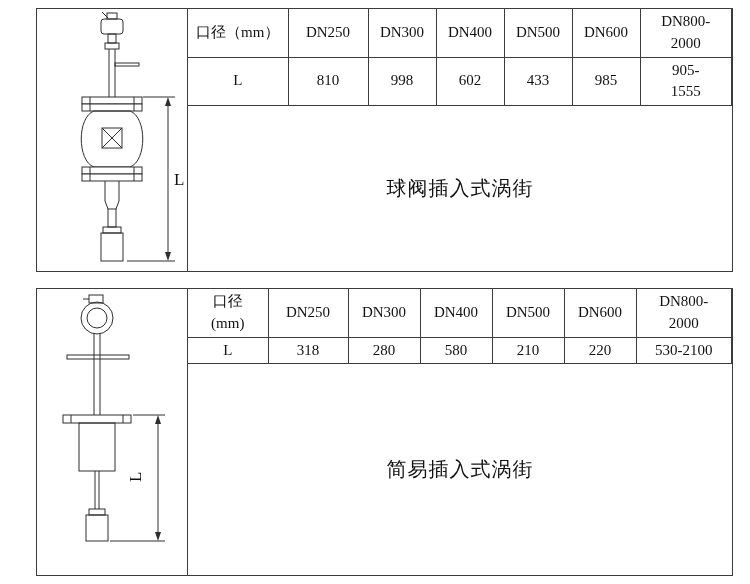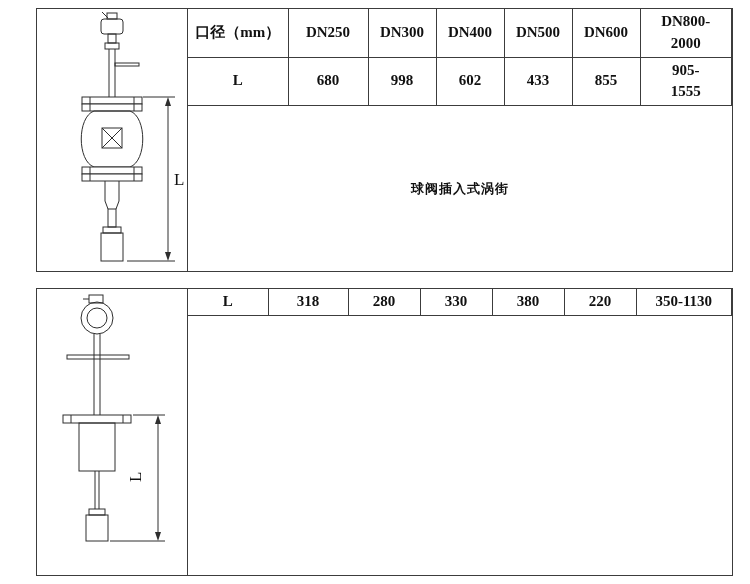--- a/index.html
+++ b/index.html
@@ -15,7 +15,7 @@
   .panel-top{top:8px;height:264px;}
   .panel-bottom{top:288px;height:288px;}
   .drawing{flex:0 0 150px;width:150px;position:relative;}
-  .right{flex:1;min-width:0;border-left:1px solid #3c3c3c;display:flex;flex-direction:column;font-weight:bold;}
+  .right{flex:1;min-width:0;border-left:1px solid #3c3c3c;display:flex;flex-direction:column;}
   table{border-collapse:collapse;width:100%;table-layout:fixed;}
   td{
     border:1px solid #3c3c3c;text-align:center;vertical-align:middle;

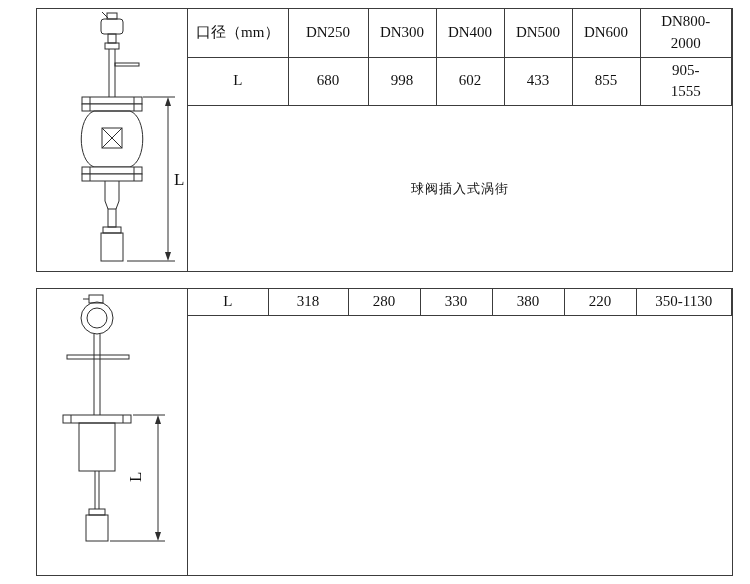--- a/index.html
+++ b/index.html
@@ -112,7 +112,7 @@
       </tr>
       <tr style="height:46px">
         <td>L</td>
-        <td>680</td>
+        <td>810</td>
         <td>998</td>
         <td>602</td>
         <td>433</td>

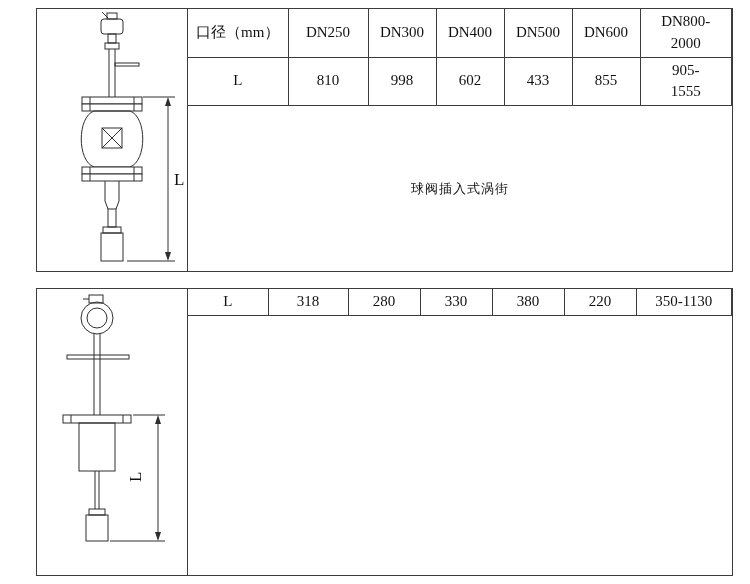--- a/index.html
+++ b/index.html
@@ -116,7 +116,7 @@
         <td>998</td>
         <td>602</td>
         <td>433</td>
-        <td>855</td>
+        <td>985</td>
         <td>905-
 1555</td>
       </tr>

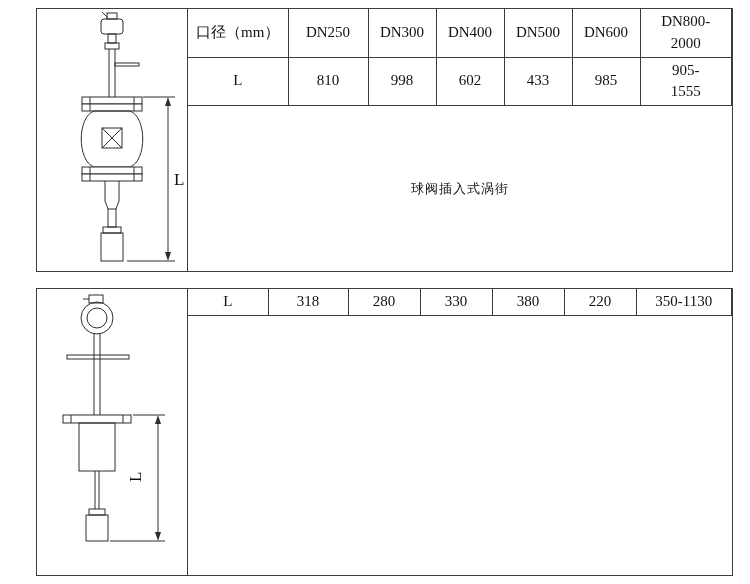--- a/index.html
+++ b/index.html
@@ -25,7 +25,7 @@
   tr:first-child td{border-top:none;}
   td:first-child{border-left:none;}
   .caption-area{flex:1;display:flex;align-items:center;justify-content:center;}
-  .caption{font-size:13px;letter-spacing:1px;}
+  .caption{font-size:20px;letter-spacing:1px;}
   svg{display:block;}
   .ln{stroke:#2e2e2e;stroke-width:1;fill:none;}
   .fl{stroke:#2e2e2e;stroke-width:1;fill:#fff;}

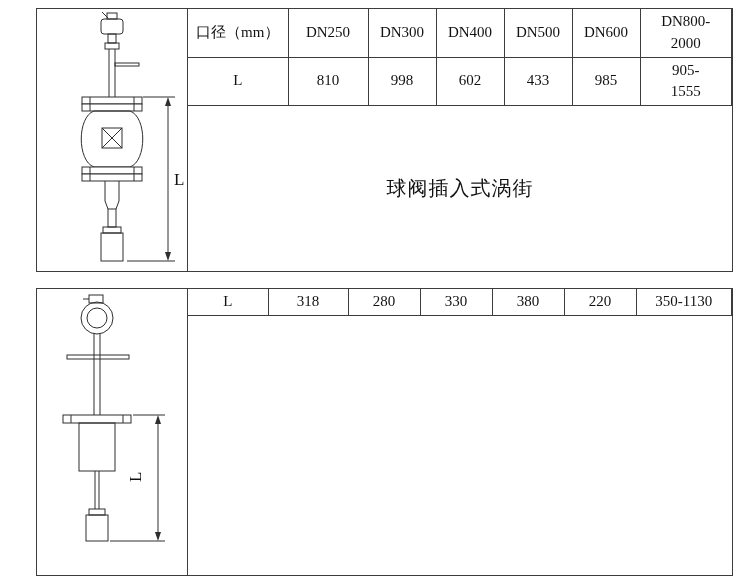--- a/index.html
+++ b/index.html
@@ -178,6 +178,17 @@
           <col>
       </colgroup>
       <tbody>
+          <tr style="height:48px">
+        <td>口径
+(mm)</td>
+        <td>DN250</td>
+        <td>DN300</td>
+        <td>DN400</td>
+        <td>DN500</td>
+        <td>DN600</td>
+        <td>DN800-
+2000</td>
+      </tr>
       <tr style="height:26px">
         <td>L</td>
         <td>318</td>

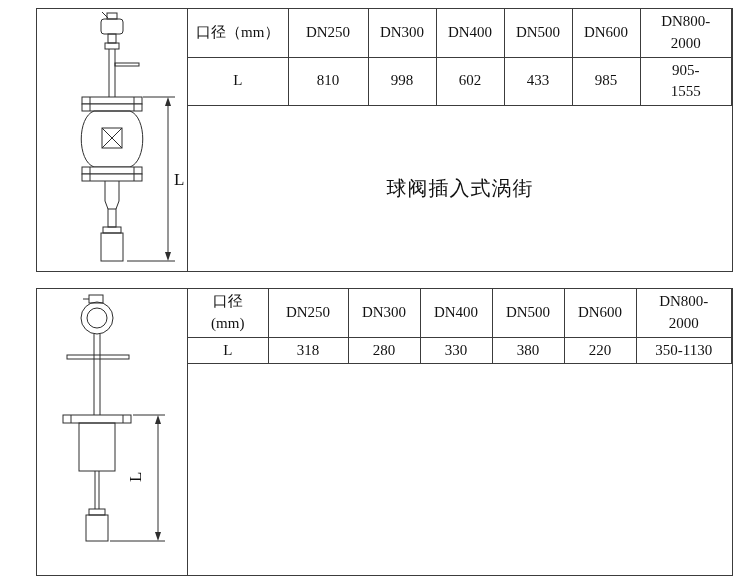--- a/index.html
+++ b/index.html
@@ -193,7 +193,7 @@
         <td>L</td>
         <td>318</td>
         <td>280</td>
-        <td>330</td>
+        <td>580</td>
         <td>380</td>
         <td>220</td>
         <td>350-1130</td>

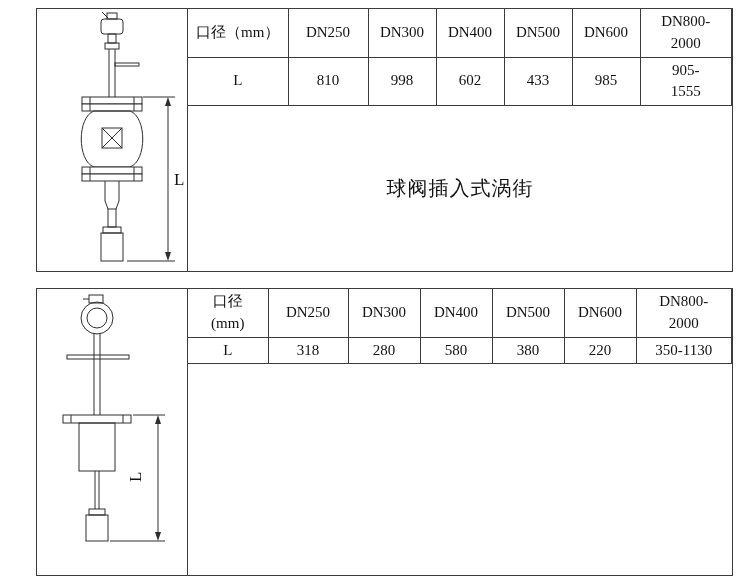--- a/index.html
+++ b/index.html
@@ -194,7 +194,7 @@
         <td>318</td>
         <td>280</td>
         <td>580</td>
-        <td>380</td>
+        <td>210</td>
         <td>220</td>
         <td>350-1130</td>
       </tr>

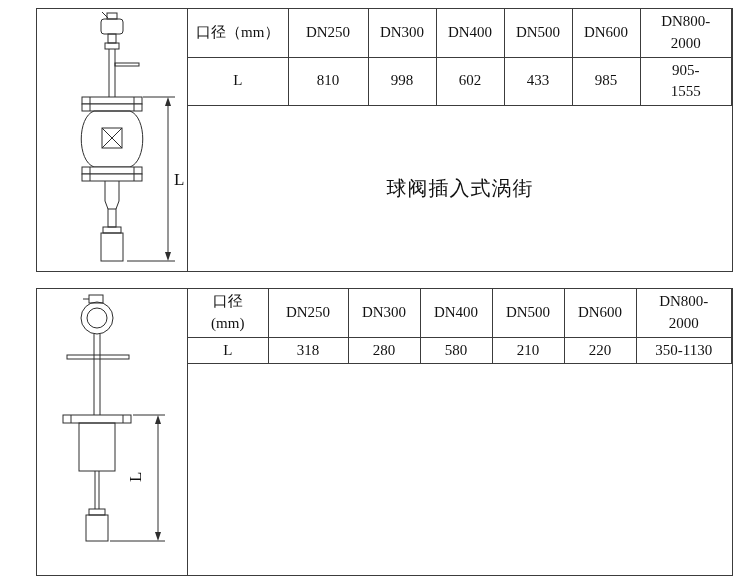--- a/index.html
+++ b/index.html
@@ -196,7 +196,7 @@
         <td>580</td>
         <td>210</td>
         <td>220</td>
-        <td>350-1130</td>
+        <td>530-2100</td>
       </tr>
     </tbody>
       </table>

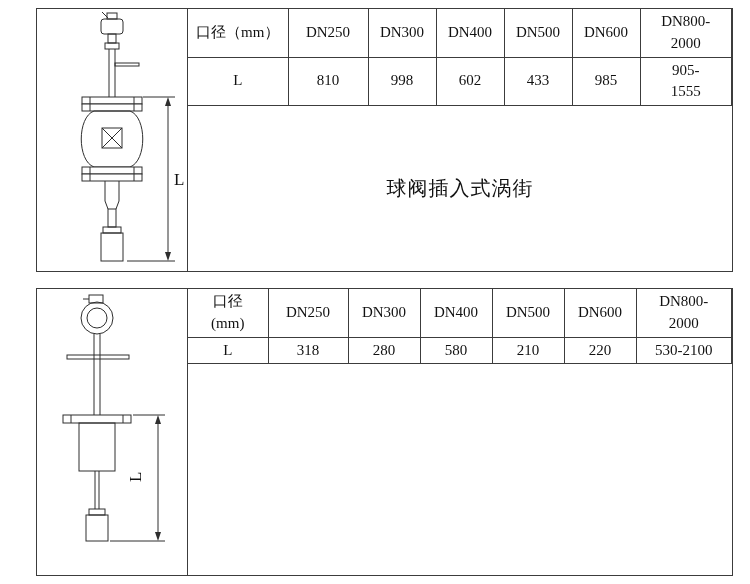--- a/index.html
+++ b/index.html
@@ -200,6 +200,9 @@
       </tr>
     </tbody>
       </table>
+    <div class="caption-area">
+      <div class="caption">简易插入式涡街</div>
+    </div>
   </div>
 </section>
 

